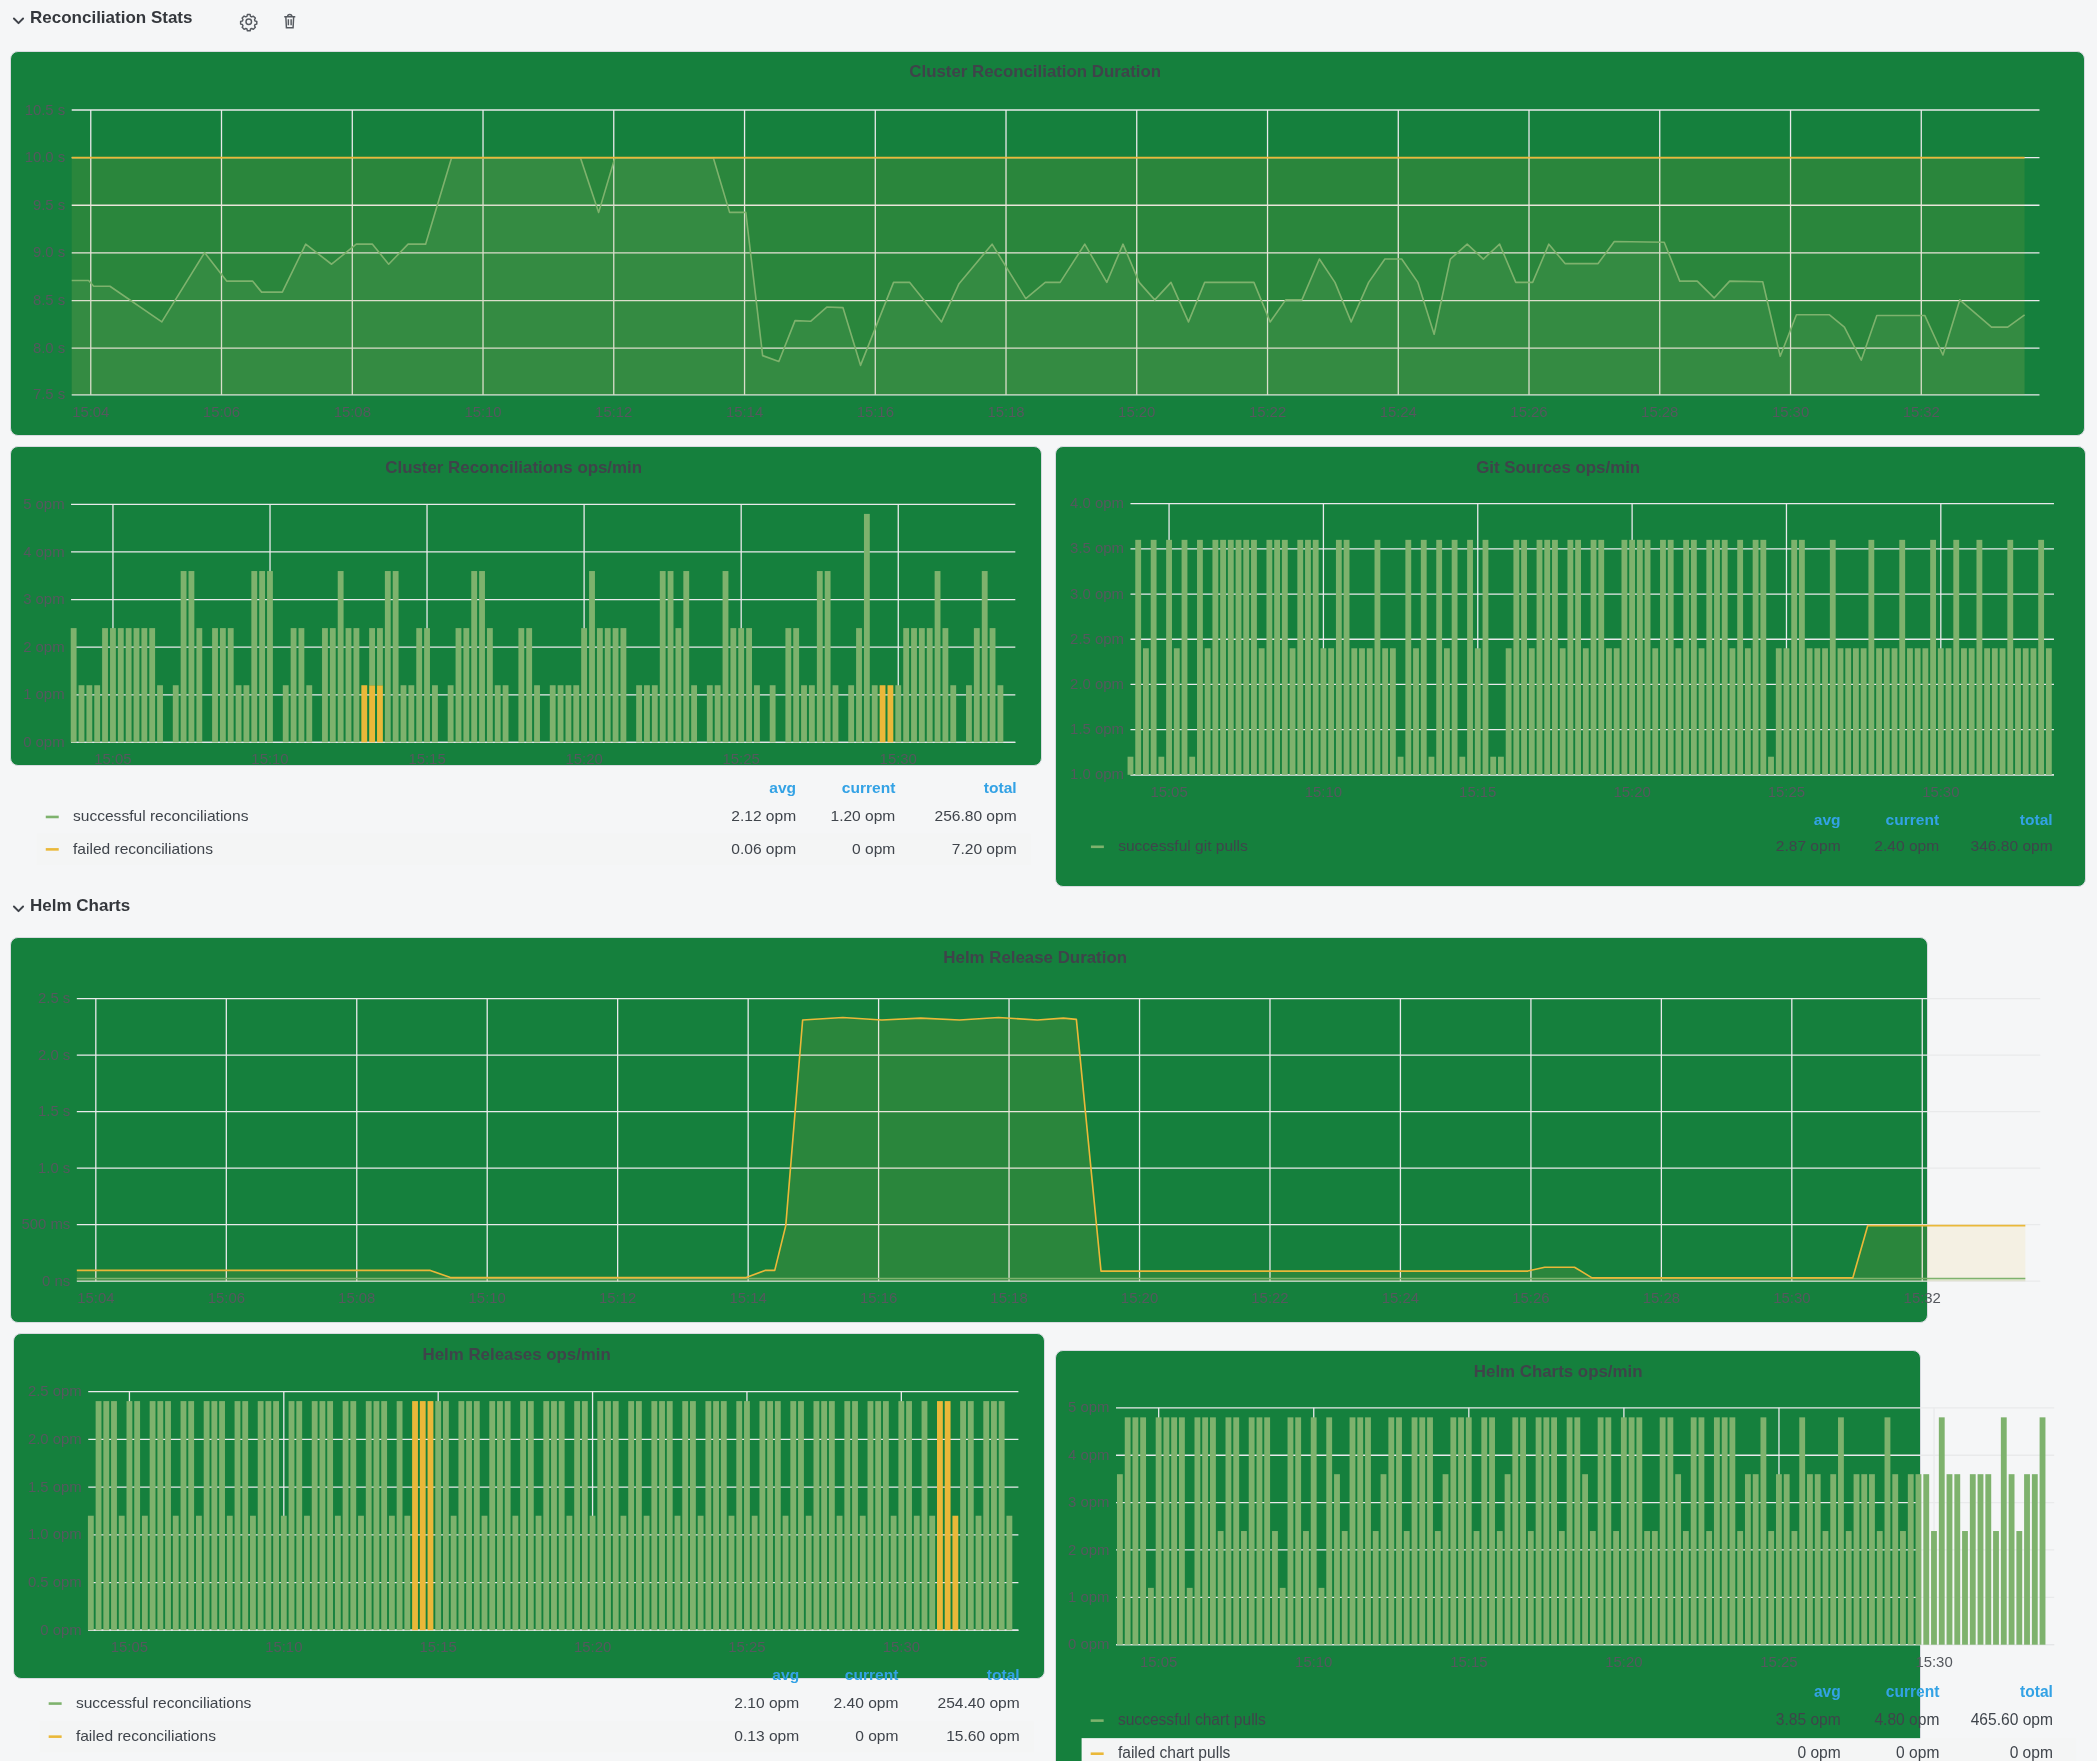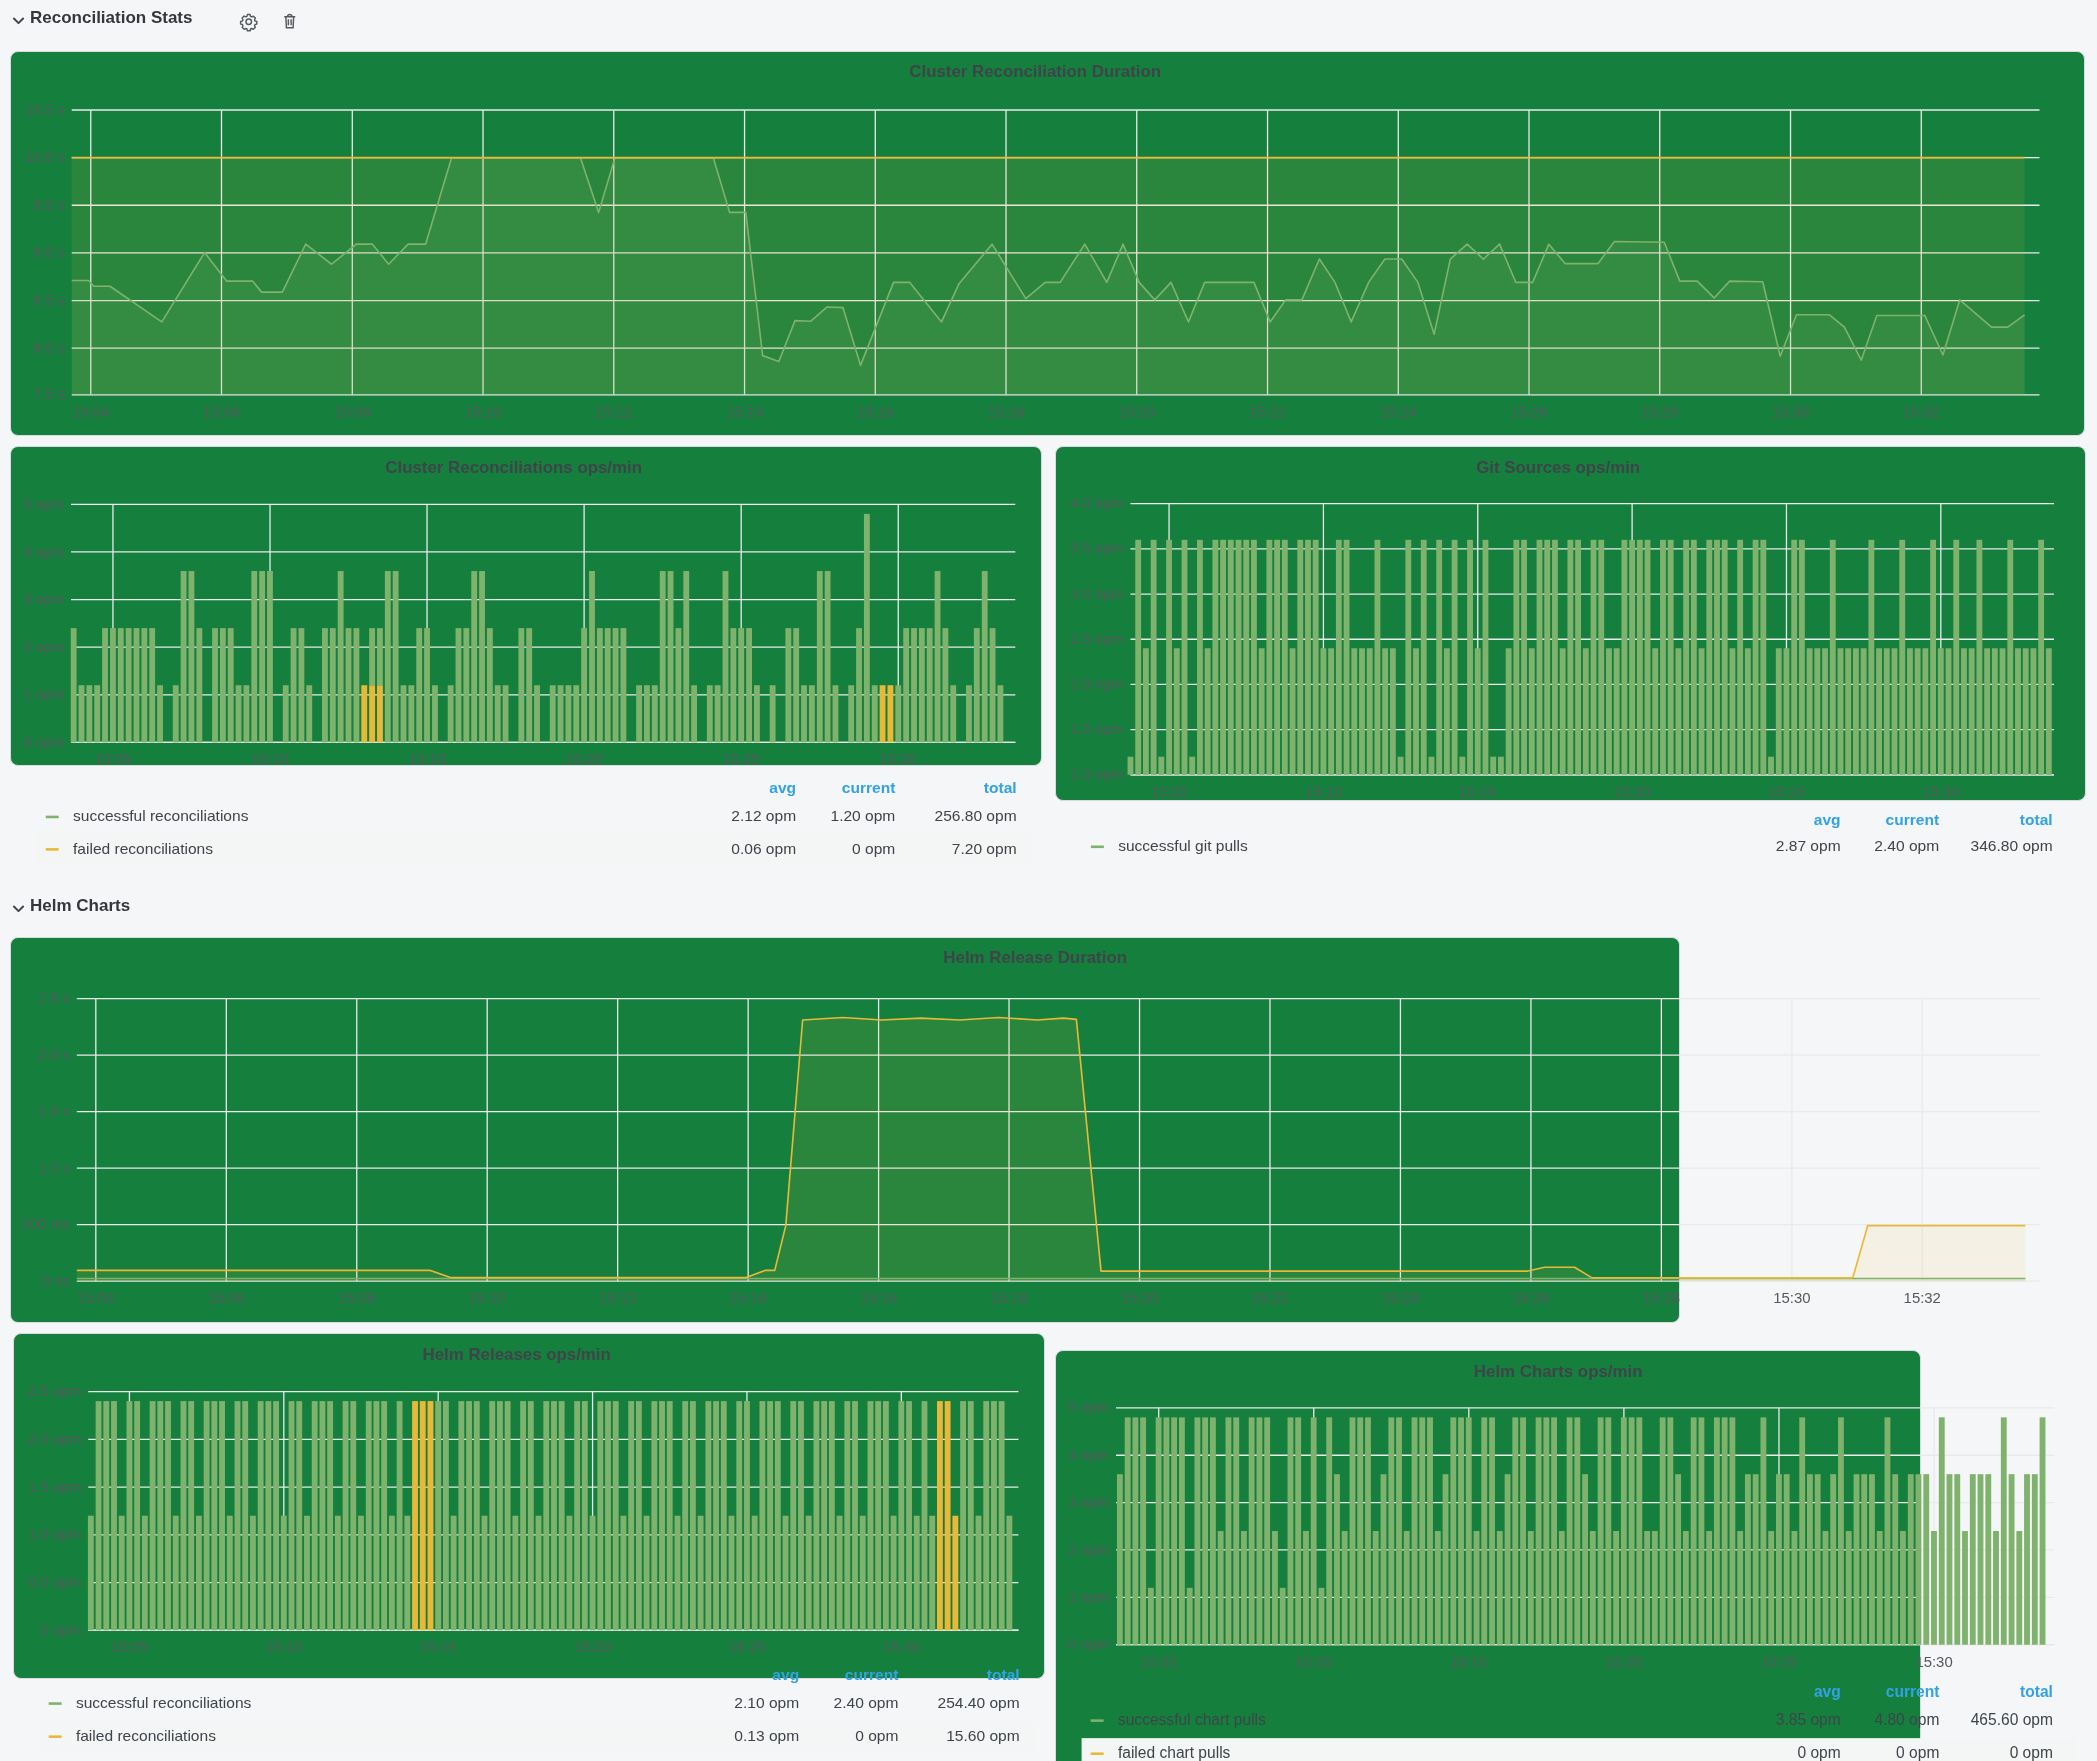--- a/index.html
+++ b/index.html
@@ -226,7 +226,7 @@
       <text x="1552.0" y="629.0" font-size="24" fill="#3f444b" text-anchor="end" font-weight="normal" font-family="&quot;Liberation Sans&quot;, sans-serif">7.20 opm</text>
     </svg>
   </div>
-<div class="panel" style="left:1055px;top:446px;width:1031px;height:355px">
+<div class="panel" style="left:1055px;top:446px;width:1031px;height:441px">
     <svg width="1031" height="441" viewBox="0 0 1589 680">
       <text x="775.5" y="42.0" font-size="26" fill="#3f434a" text-anchor="middle" font-weight="bold" font-family="&quot;Liberation Sans&quot;, sans-serif">Git Sources ops/min</text>
       <line x1="116.0" x2="1540.0" y1="89.0" y2="89.0" stroke="#e9eaeb" stroke-width="2"></line>

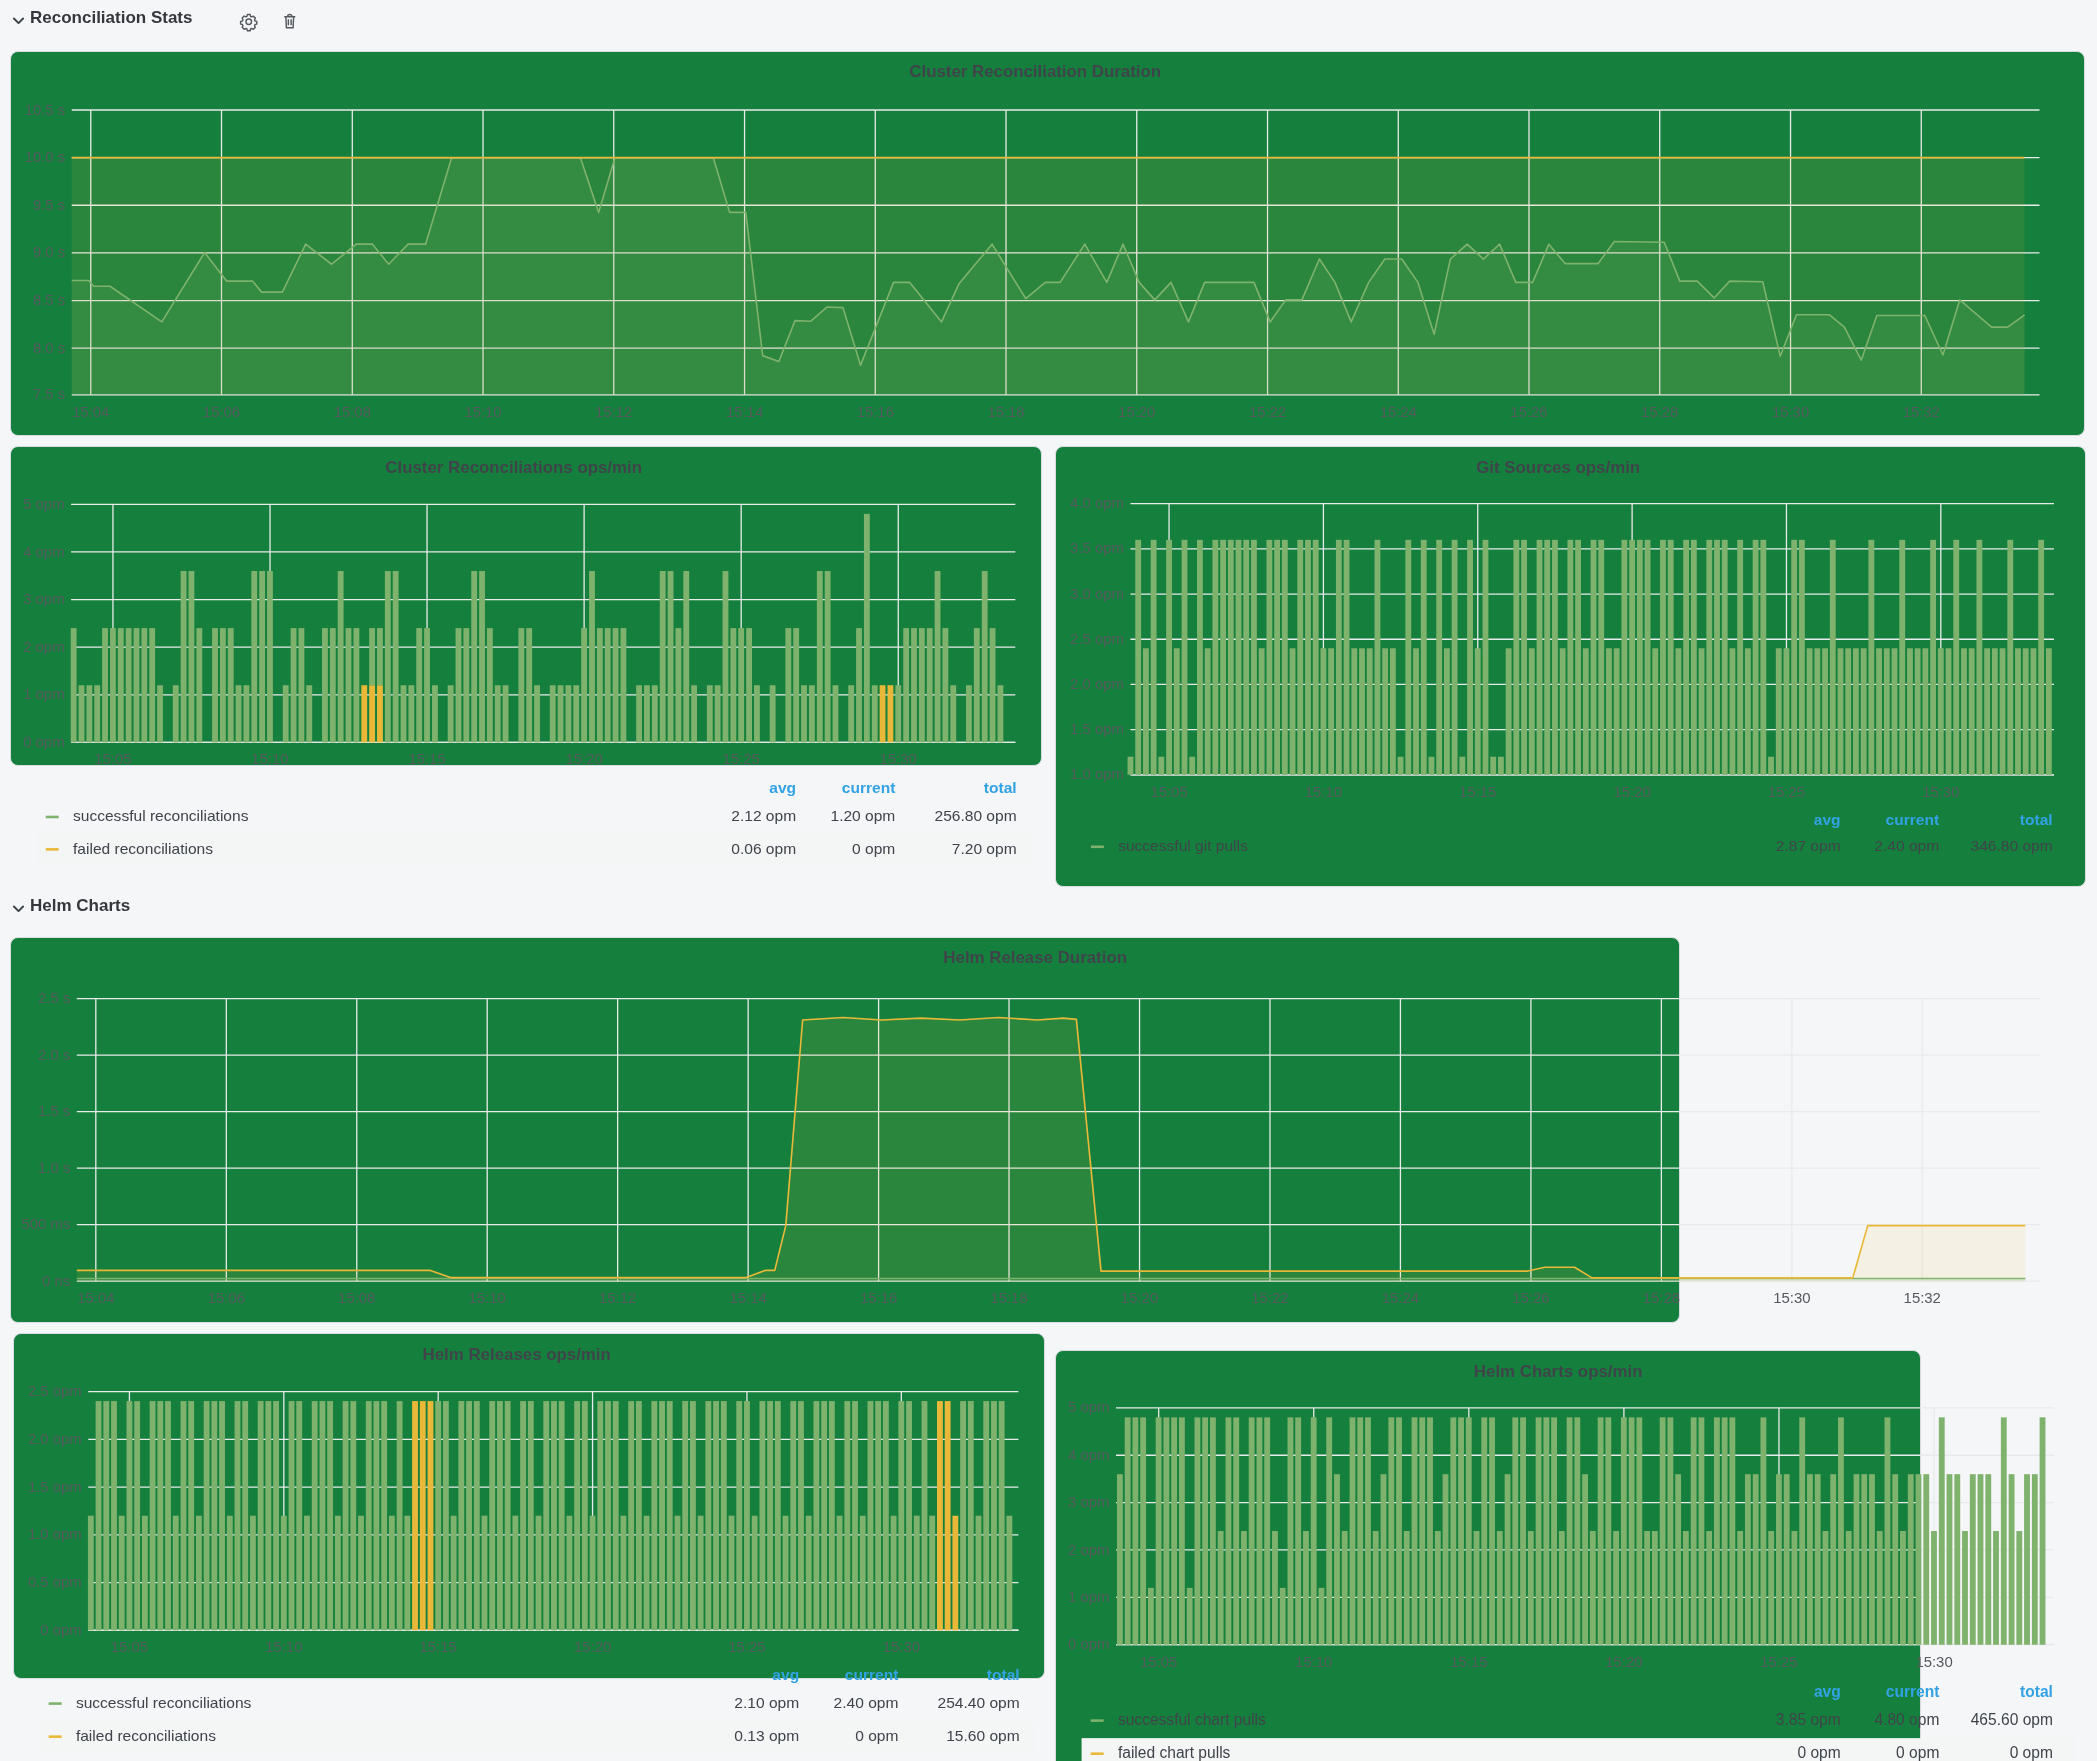--- a/index.html
+++ b/index.html
@@ -386,7 +386,7 @@
       <text x="1538.0" y="625.0" font-size="24" fill="#3f444b" text-anchor="end" font-weight="normal" font-family="&quot;Liberation Sans&quot;, sans-serif">346.80 opm</text>
     </svg>
   </div>
-<div class="panel" style="left:10.4px;top:937px;width:1670px;height:386px">
+<div class="panel" style="left:10.4px;top:937px;width:1918px;height:386px">
     <svg width="2075" height="386" viewBox="0 0 3199 595">
       <text x="1580.5" y="40.0" font-size="26" fill="#3f434a" text-anchor="middle" font-weight="bold" font-family="&quot;Liberation Sans&quot;, sans-serif">Helm Release Duration</text>
       <line x1="103.0" x2="3130.0" y1="95.0" y2="95.0" stroke="#e9eaeb" stroke-width="2"></line>

